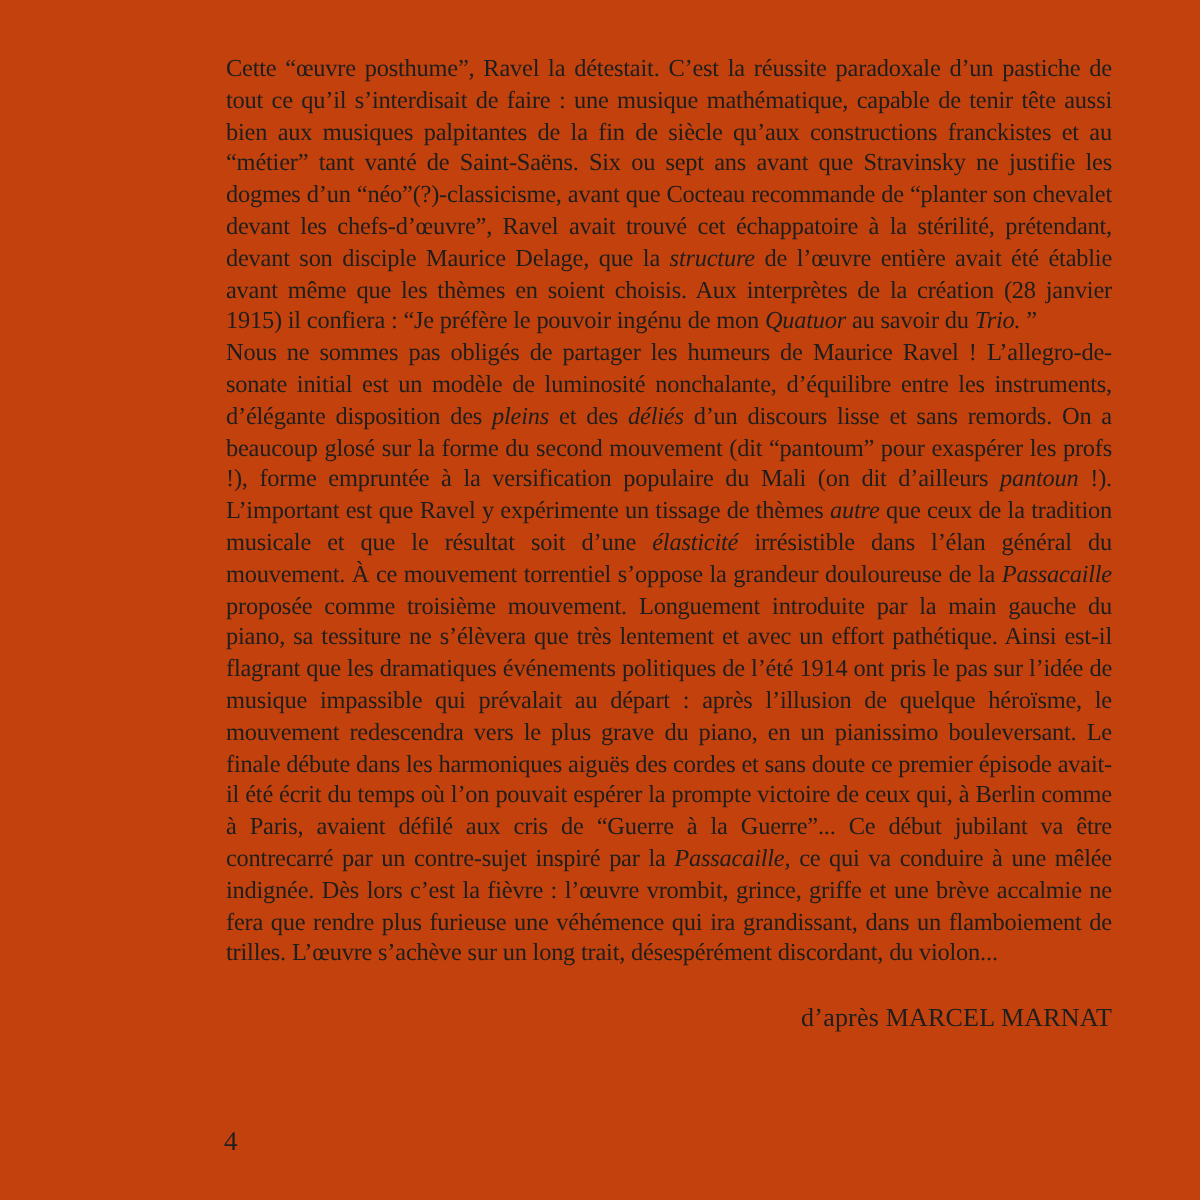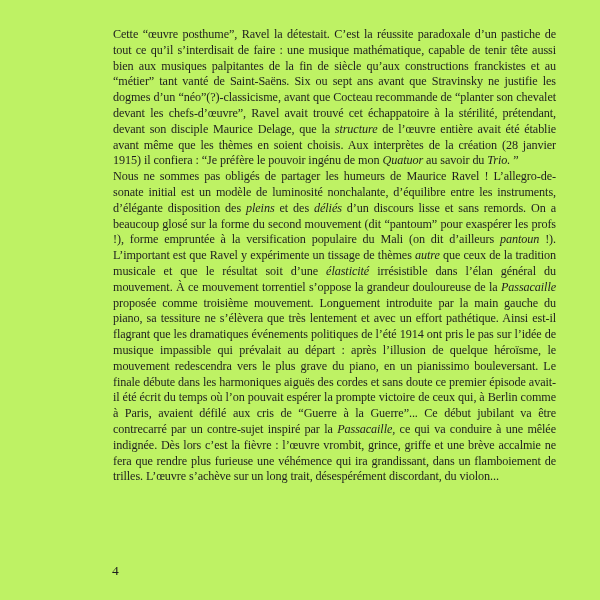--- a/index.html
+++ b/index.html
@@ -49,7 +49,7 @@
 </head>
 <body>
 
-<main class="page" style="background: #bef264; color: rgb(30, 30, 30);">
+<main class="page" style="background: #c2410c; color: rgb(30, 30, 30);">
   <section class="text-block">
     <p>Cette “œuvre posthume”, Ravel la détestait. C’est la réussite paradoxale d’un pastiche de tout ce qu’il s’interdisait de faire : une musique mathématique, capable de tenir tête aussi bien aux musiques palpitantes de la fin de siècle qu’aux constructions franckistes et au “métier” tant vanté de Saint-Saëns. Six ou sept ans avant que Stravinsky ne justifie les dogmes d’un “néo”(?)-classicisme, avant que Cocteau recommande de “planter son chevalet devant les chefs-d’œuvre”, Ravel avait trouvé cet échappatoire à la stérilité, prétendant, devant son disciple Maurice Delage, que la <i>structure</i> de l’œuvre entière avait été établie avant même que les thèmes en soient choisis. Aux interprètes de la création (28 janvier 1915) il confiera : “Je préfère le pouvoir ingénu de mon <i>Quatuor</i> au savoir du <i>Trio.</i> ”</p>
     <p>Nous ne sommes pas obligés de partager les humeurs de Maurice Ravel ! L’allegro-de-sonate initial est un modèle de luminosité nonchalante, d’équilibre entre les instruments, d’élégante disposition des <i>pleins</i> et des <i>déliés</i> d’un discours lisse et sans remords. On a beaucoup glosé sur la forme du second mouvement (dit “pantoum” pour exaspérer les profs !), forme empruntée à la versification populaire du Mali (on dit d’ailleurs <i>pantoun</i> !). L’important est que Ravel y expérimente un tissage de thèmes <i>autre</i> que ceux de la tradition musicale et que le résultat soit d’une <i>élasticité</i> irrésistible dans l’élan général du mouvement. À ce mouvement torrentiel s’oppose la grandeur douloureuse de la <i>Passacaille</i> proposée comme troisième mouvement. Longuement introduite par la main gauche du piano, sa tessiture ne s’élèvera que très lentement et avec un effort pathétique. Ainsi est-il flagrant que les dramatiques événements politiques de l’été 1914 ont pris le pas sur l’idée de musique impassible qui prévalait au départ : après l’illusion de quelque héroïsme, le mouvement redescendra vers le plus grave du piano, en un pianissimo bouleversant. Le finale débute dans les harmoniques aiguës des cordes et sans doute ce premier épisode avait-il été écrit du temps où l’on pouvait espérer la prompte victoire de ceux qui, à Berlin comme à Paris, avaient défilé aux cris de “Guerre à la Guerre”... Ce début jubilant va être contrecarré par un contre-sujet inspiré par la <i>Passacaille,</i> ce qui va conduire à une mêlée indignée. Dès lors c’est la fièvre : l’œuvre vrombit, grince, griffe et une brève accalmie ne fera que rendre plus furieuse une véhémence qui ira grandissant, dans un flamboiement de trilles. L’œuvre s’achève sur un long trait, désespérément discordant, du violon...</p>

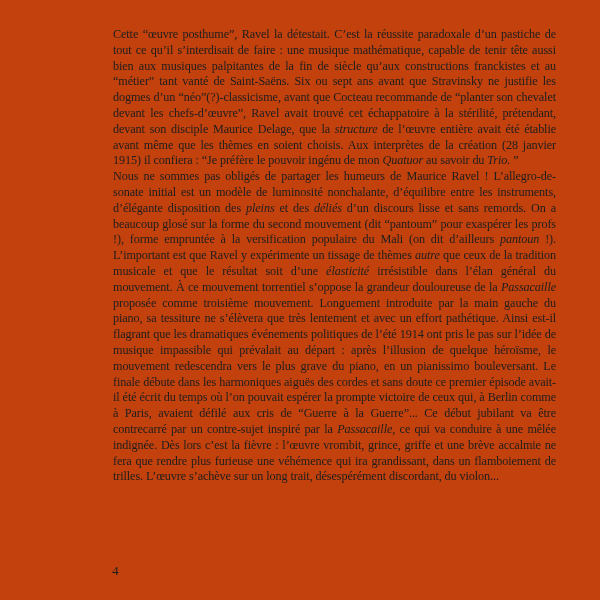--- a/index.html
+++ b/index.html
@@ -53,6 +53,7 @@
   <section class="text-block">
     <p>Cette “œuvre posthume”, Ravel la détestait. C’est la réussite paradoxale d’un pastiche de tout ce qu’il s’interdisait de faire : une musique mathématique, capable de tenir tête aussi bien aux musiques palpitantes de la fin de siècle qu’aux constructions franckistes et au “métier” tant vanté de Saint-Saëns. Six ou sept ans avant que Stravinsky ne justifie les dogmes d’un “néo”(?)-classicisme, avant que Cocteau recommande de “planter son chevalet devant les chefs-d’œuvre”, Ravel avait trouvé cet échappatoire à la stérilité, prétendant, devant son disciple Maurice Delage, que la <i>structure</i> de l’œuvre entière avait été établie avant même que les thèmes en soient choisis. Aux interprètes de la création (28 janvier 1915) il confiera : “Je préfère le pouvoir ingénu de mon <i>Quatuor</i> au savoir du <i>Trio.</i> ”</p>
     <p>Nous ne sommes pas obligés de partager les humeurs de Maurice Ravel ! L’allegro-de-sonate initial est un modèle de luminosité nonchalante, d’équilibre entre les instruments, d’élégante disposition des <i>pleins</i> et des <i>déliés</i> d’un discours lisse et sans remords. On a beaucoup glosé sur la forme du second mouvement (dit “pantoum” pour exaspérer les profs !), forme empruntée à la versification populaire du Mali (on dit d’ailleurs <i>pantoun</i> !). L’important est que Ravel y expérimente un tissage de thèmes <i>autre</i> que ceux de la tradition musicale et que le résultat soit d’une <i>élasticité</i> irrésistible dans l’élan général du mouvement. À ce mouvement torrentiel s’oppose la grandeur douloureuse de la <i>Passacaille</i> proposée comme troisième mouvement. Longuement introduite par la main gauche du piano, sa tessiture ne s’élèvera que très lentement et avec un effort pathétique. Ainsi est-il flagrant que les dramatiques événements politiques de l’été 1914 ont pris le pas sur l’idée de musique impassible qui prévalait au départ : après l’illusion de quelque héroïsme, le mouvement redescendra vers le plus grave du piano, en un pianissimo bouleversant. Le finale débute dans les harmoniques aiguës des cordes et sans doute ce premier épisode avait-il été écrit du temps où l’on pouvait espérer la prompte victoire de ceux qui, à Berlin comme à Paris, avaient défilé aux cris de “Guerre à la Guerre”... Ce début jubilant va être contrecarré par un contre-sujet inspiré par la <i>Passacaille,</i> ce qui va conduire à une mêlée indignée. Dès lors c’est la fièvre : l’œuvre vrombit, grince, griffe et une brève accalmie ne fera que rendre plus furieuse une véhémence qui ira grandissant, dans un flamboiement de trilles. L’œuvre s’achève sur un long trait, désespérément discordant, du violon...</p>
+    <p class="attribution">d’après MARCEL MARNAT</p>
   </section>
   <div class="folio">4</div>
 </main>

